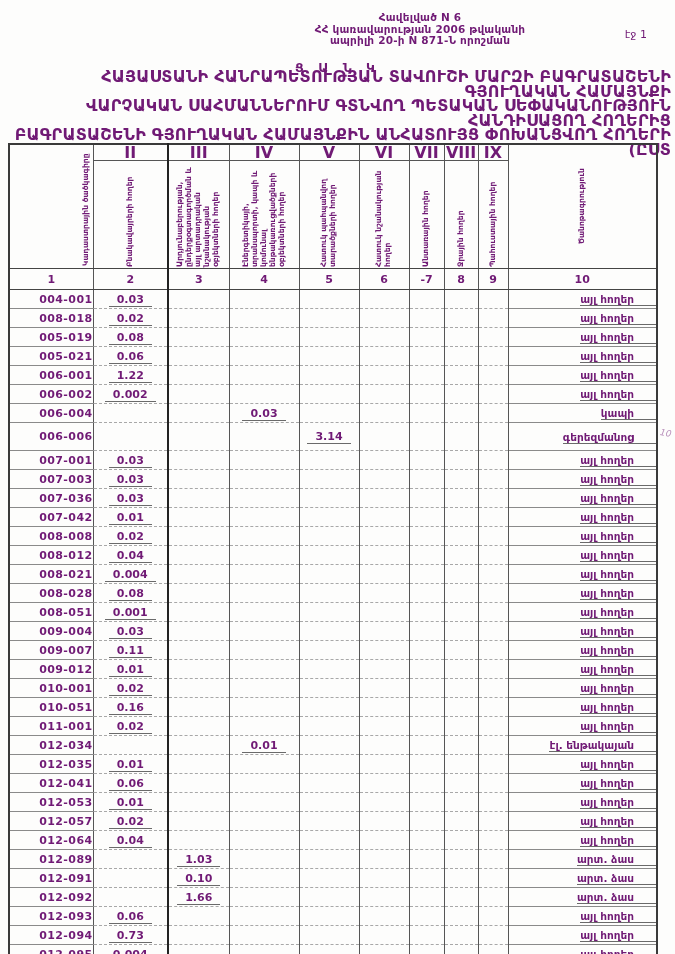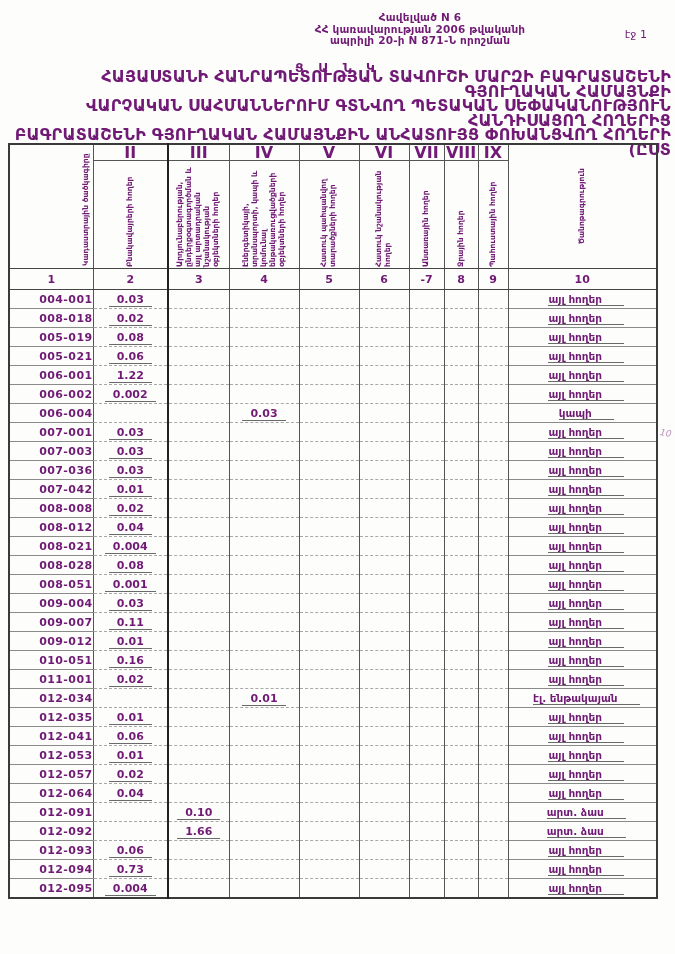--- a/index.html
+++ b/index.html
@@ -51,7 +51,7 @@
   tbody.data td.val{text-align:center;border-bottom:1px dashed #a8a8a8;}
   tbody.data td.val span{border-bottom:1px solid #6a6a6a;padding:0 8px;margin-top:45px;}
   tbody.data td.val span:empty{display:none;}
-  tbody.data td.note{text-align:center;padding-left:8px;font-size:10.5px;border-bottom:1px solid #8a8a8a;margin-left:45px;}
+  tbody.data td.note{text-align:right;padding-left:8px;font-size:10.5px;border-bottom:1px solid #8a8a8a;margin-left:45px;}
   tbody.data td.note span{border-bottom:1px solid #6a6a6a;padding-right:22px;}
   tbody.data tr.tall td{height:27px;}
   

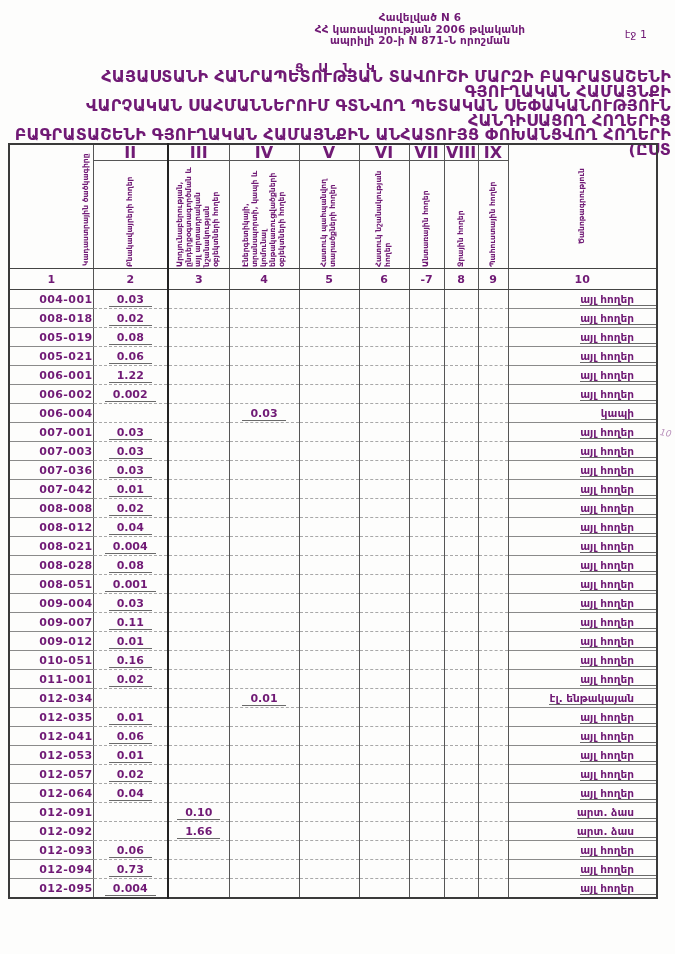--- a/index.html
+++ b/index.html
@@ -258,6 +258,18 @@
           <td class="note"><span>կապի</span></td>
         </tr>
 
+        <tr class="tall">
+          <td class="code">006-006</td>
+          <td class="val"></td>
+          <td class="val"></td>
+          <td class="val"></td>
+          <td class="val"><span>3.14</span></td>
+          <td class="val"></td>
+          <td class="val"></td>
+          <td class="val"></td>
+          <td class="val"></td>
+          <td class="note"><span>գերեզմանոց</span></td>
+        </tr>
 
         <tr>
           <td class="code">007-001</td>

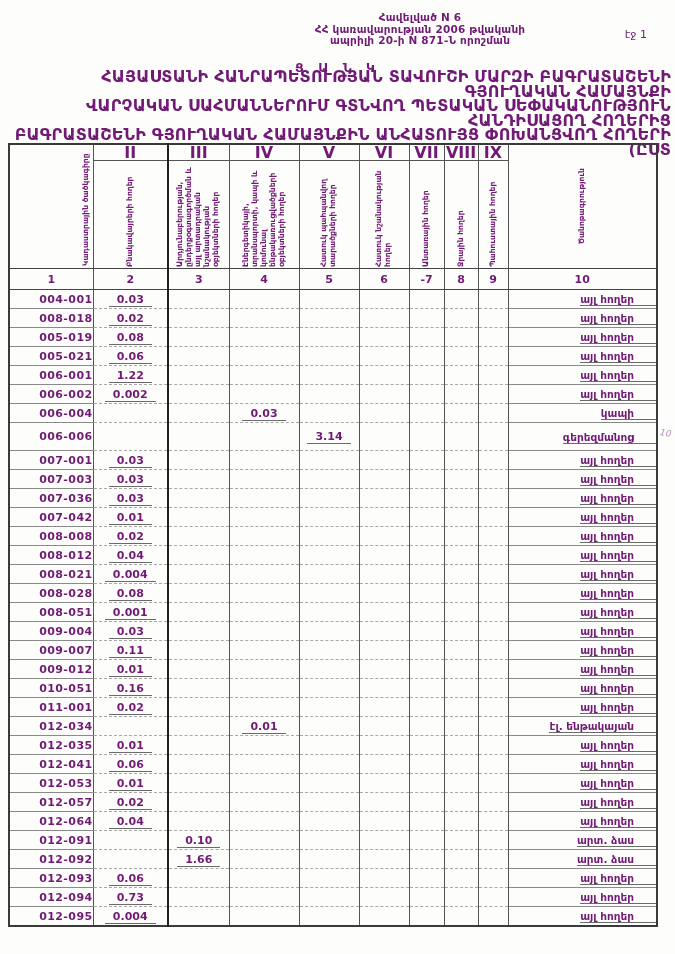--- a/index.html
+++ b/index.html
@@ -427,6 +427,18 @@
           <td class="note"><span>այլ հողեր</span></td>
         </tr>
 
+        <tr>
+          <td class="code">010-001</td>
+          <td class="val"><span>0.02</span></td>
+          <td class="val"></td>
+          <td class="val"></td>
+          <td class="val"></td>
+          <td class="val"></td>
+          <td class="val"></td>
+          <td class="val"></td>
+          <td class="val"></td>
+          <td class="note"><span>այլ հողեր</span></td>
+        </tr>
 
         <tr>
           <td class="code">010-051</td>

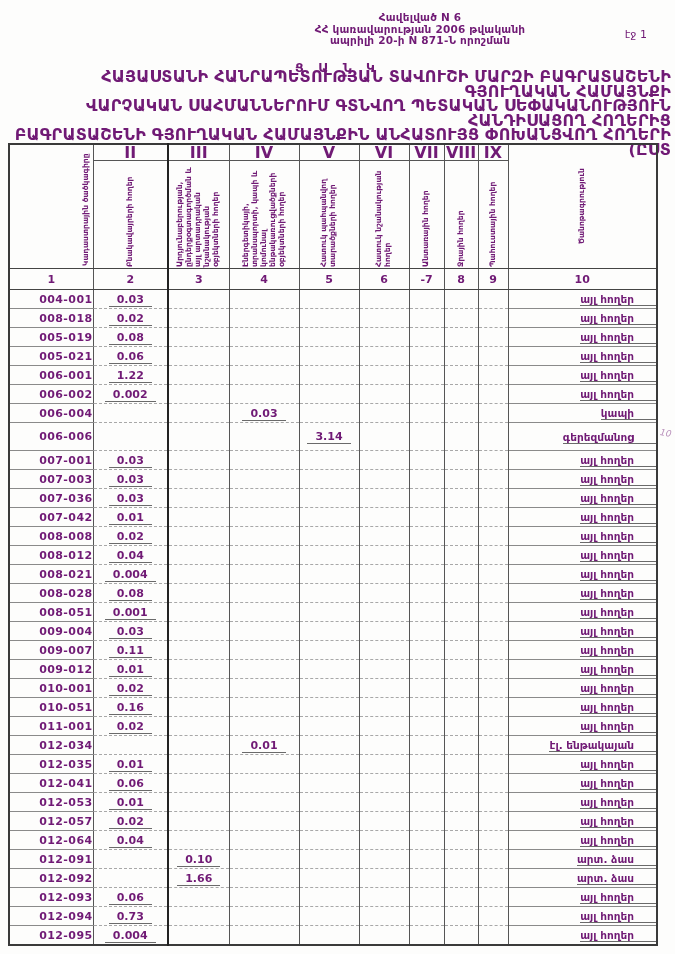--- a/index.html
+++ b/index.html
@@ -544,6 +544,18 @@
           <td class="note"><span>այլ հողեր</span></td>
         </tr>
 
+        <tr>
+          <td class="code">012-089</td>
+          <td class="val"></td>
+          <td class="val"><span>1.03</span></td>
+          <td class="val"></td>
+          <td class="val"></td>
+          <td class="val"></td>
+          <td class="val"></td>
+          <td class="val"></td>
+          <td class="val"></td>
+          <td class="note"><span>արտ. ձաս</span></td>
+        </tr>
 
         <tr>
           <td class="code">012-091</td>

